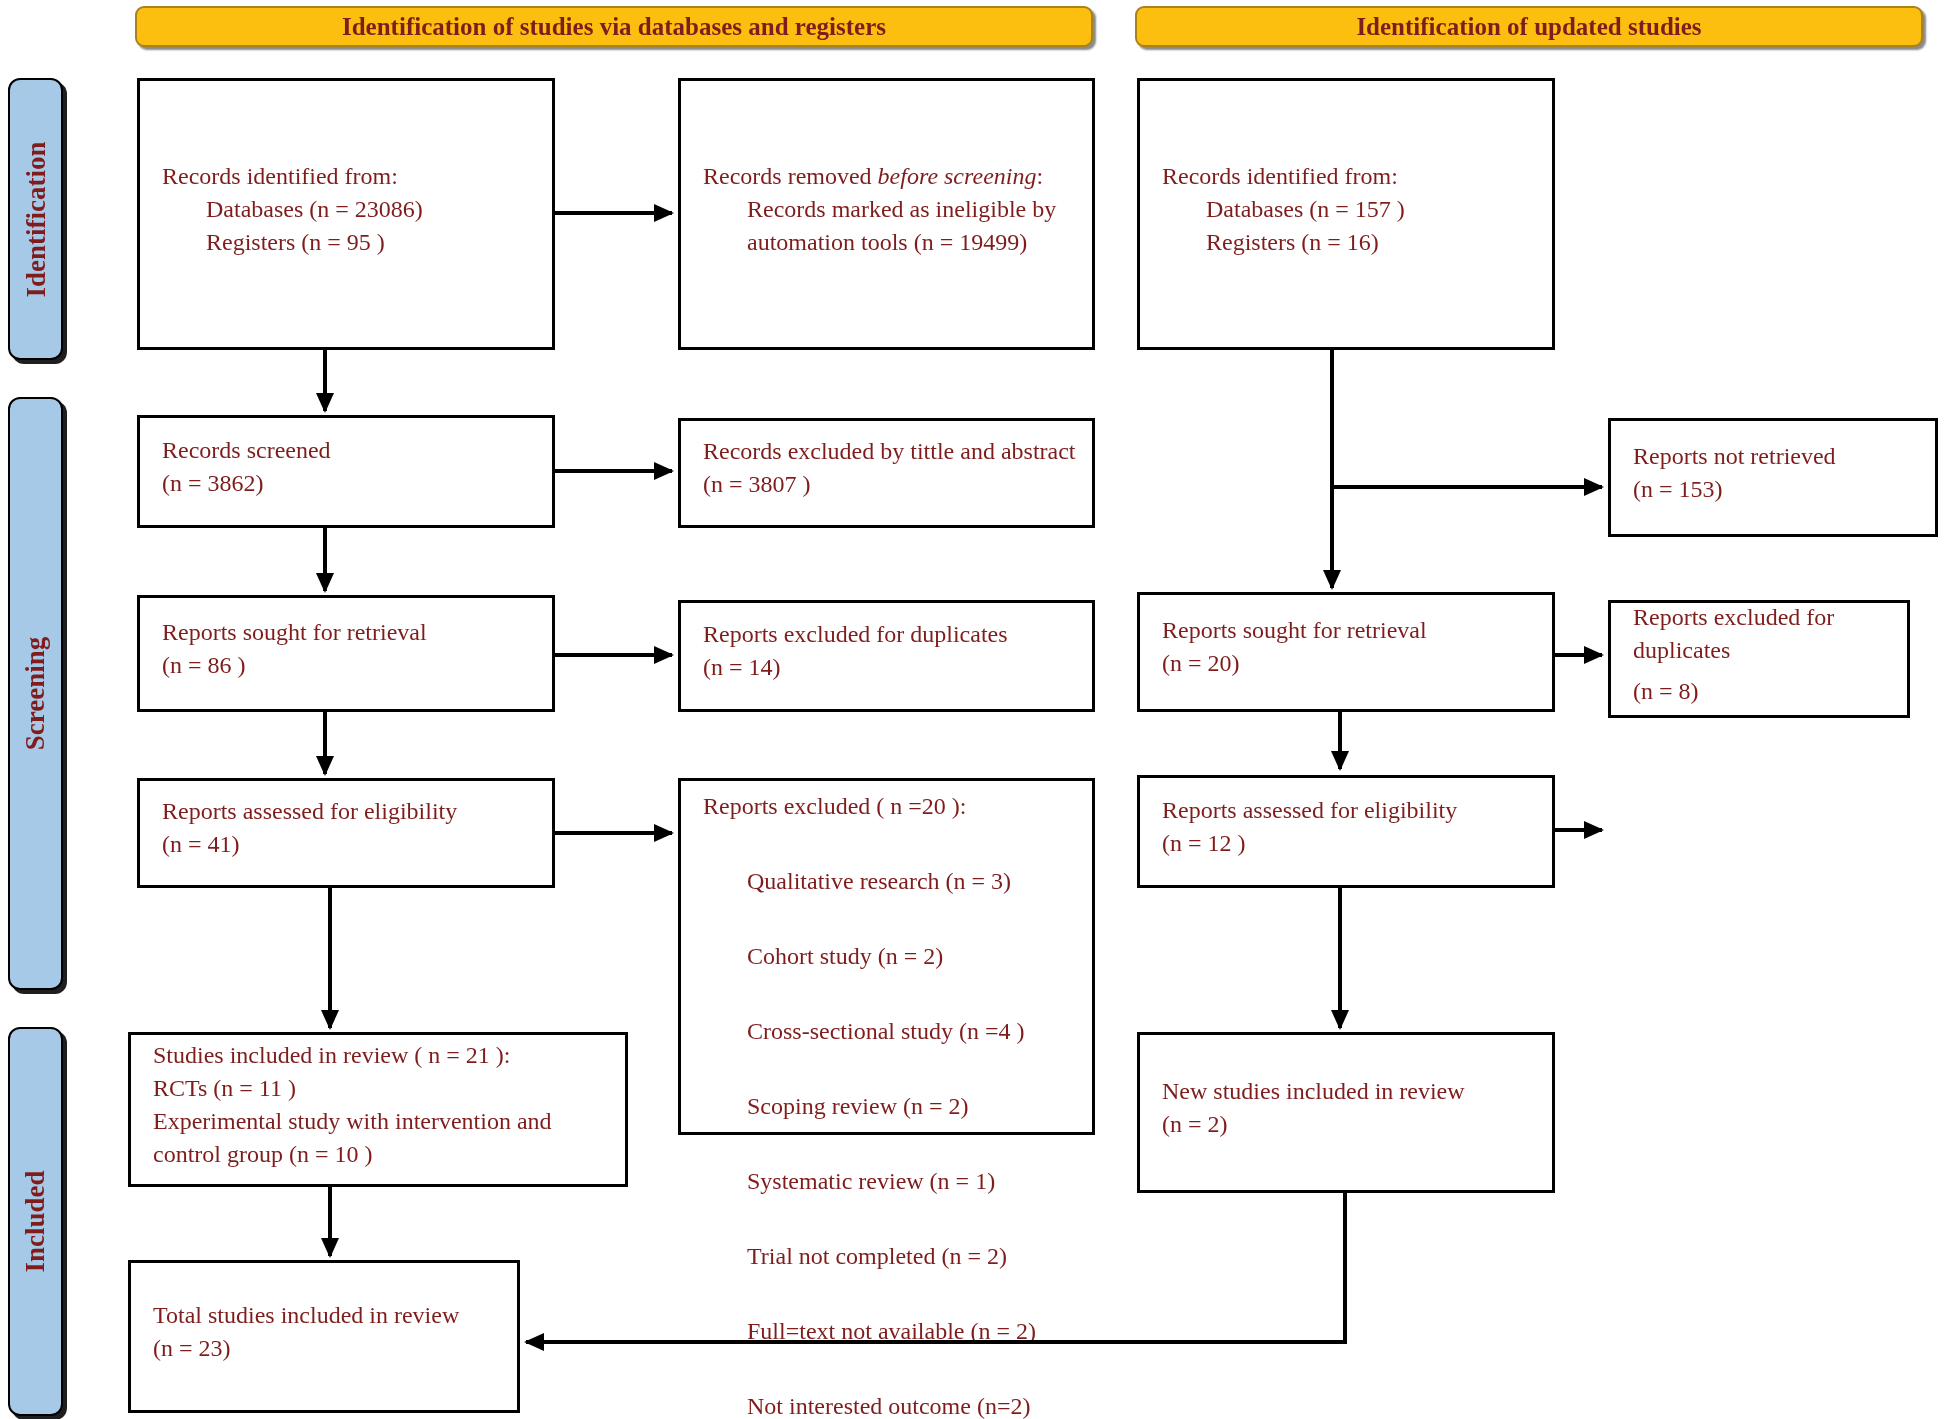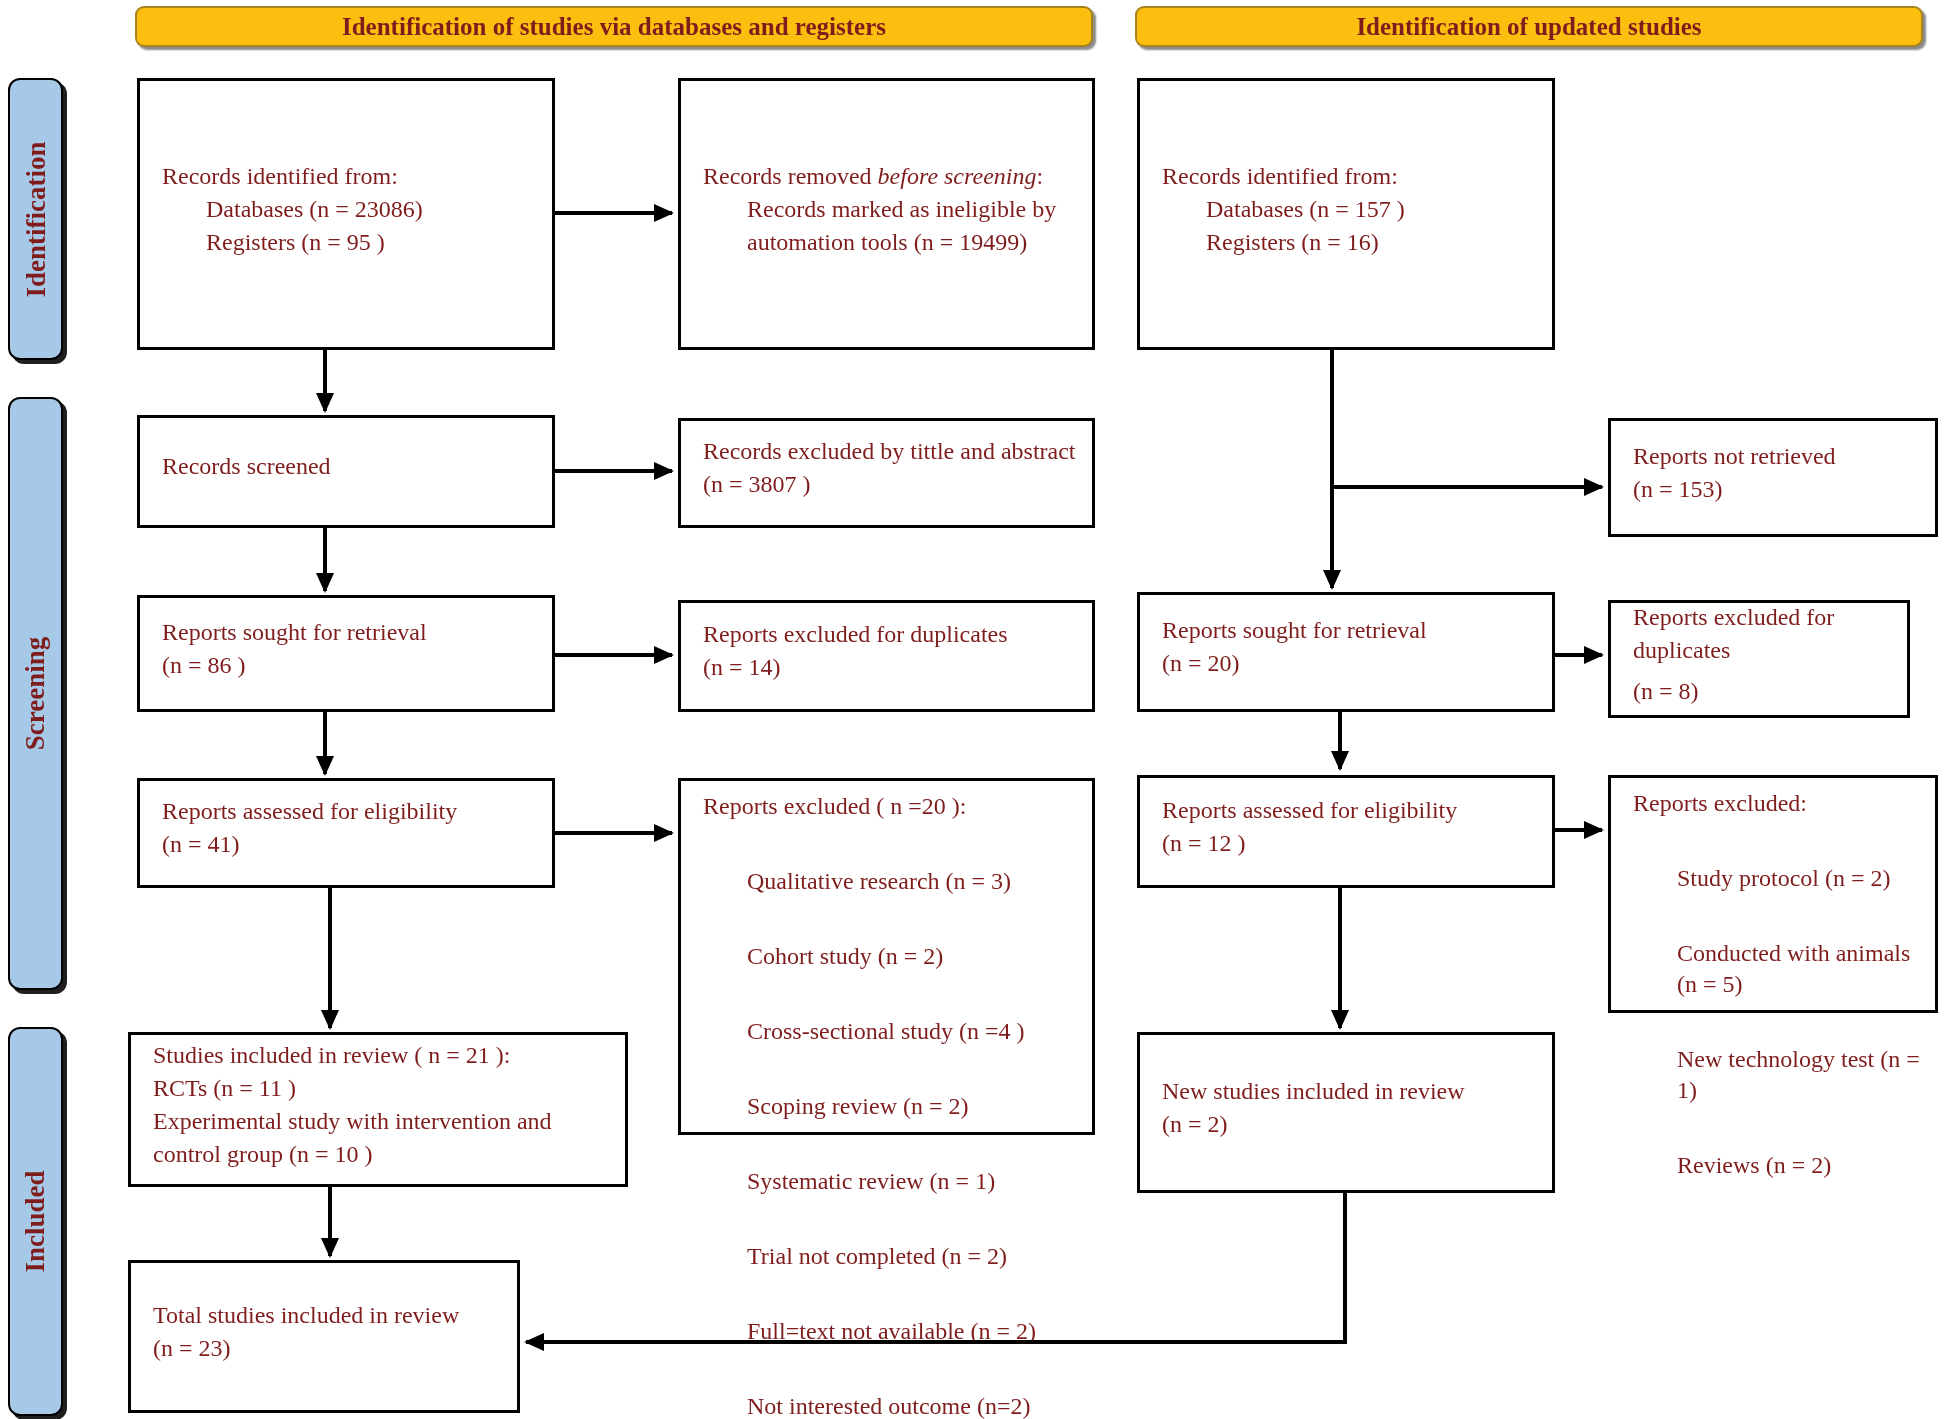--- a/index.html
+++ b/index.html
@@ -80,6 +80,7 @@
 
   <div class="box" style="left:137px;top:415px;width:418px;height:113px">
     <div>Records screened</div>
+    <div>(n = 3862)</div>
   </div>
 
   <div class="box" style="left:137px;top:595px;width:418px;height:117px">

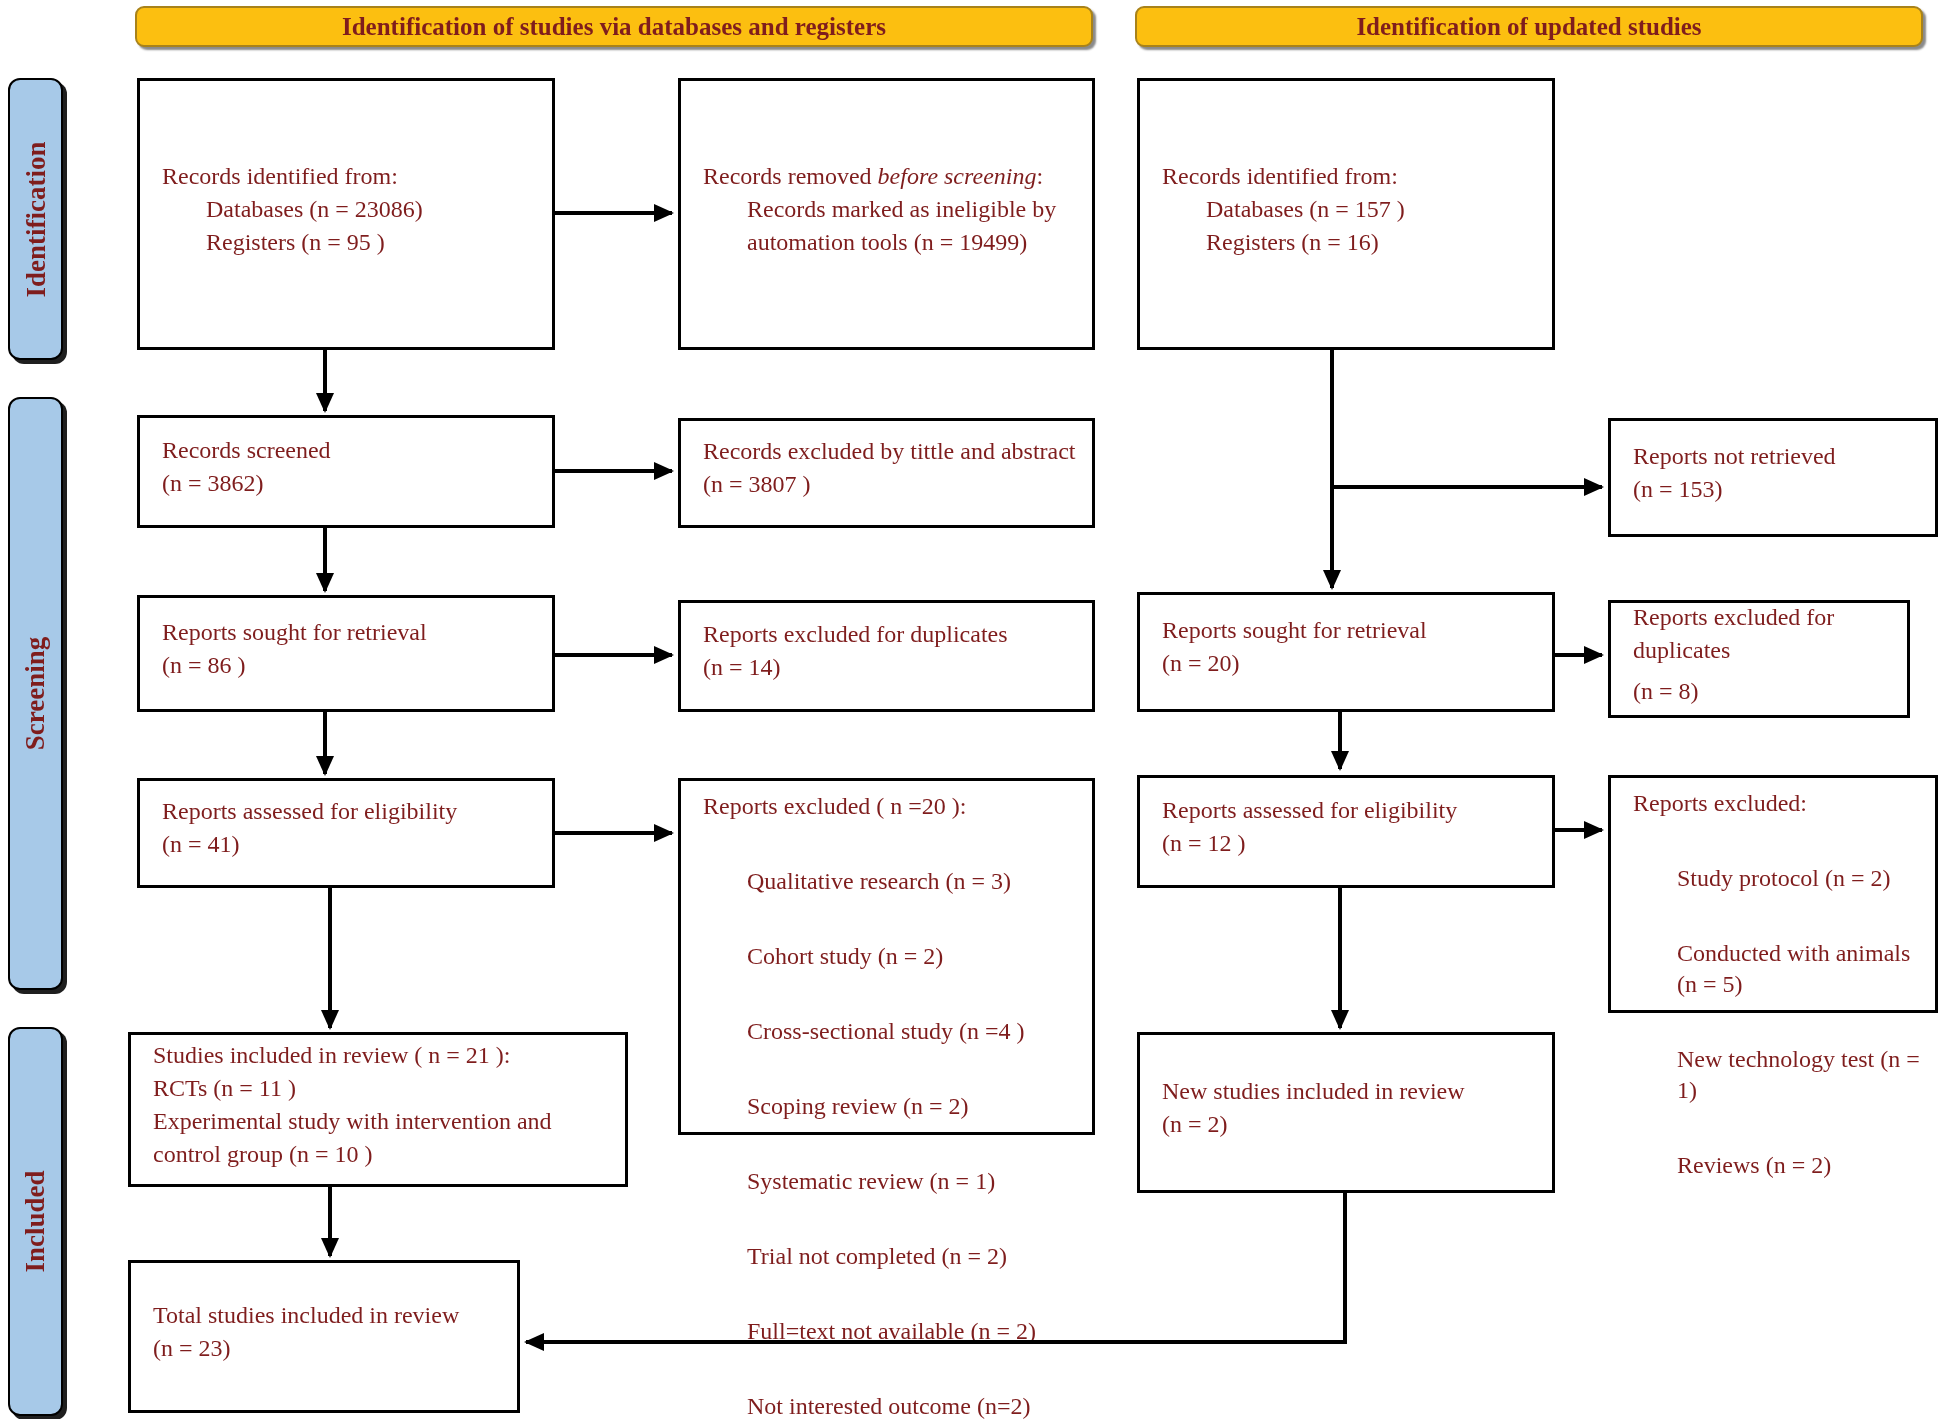--- a/index.html
+++ b/index.html
@@ -163,13 +163,6 @@
     <div class="gap-top">(n = 8)</div>
   </div>
 
-  <div class="box top-align" style="left:1608px;top:775px;width:330px;height:238px">
-    <div>Reports excluded:</div>
-    <div class="indent">Study protocol (n = 2)</div>
-    <div class="indent">Conducted with animals (n = 5)</div>
-    <div class="indent">New technology test (n = 1)</div>
-    <div class="indent">Reviews (n = 2)</div>
-  </div>
 
   <svg class="arrows" width="1947" height="1419" viewBox="0 0 1947 1419">
     <defs>

